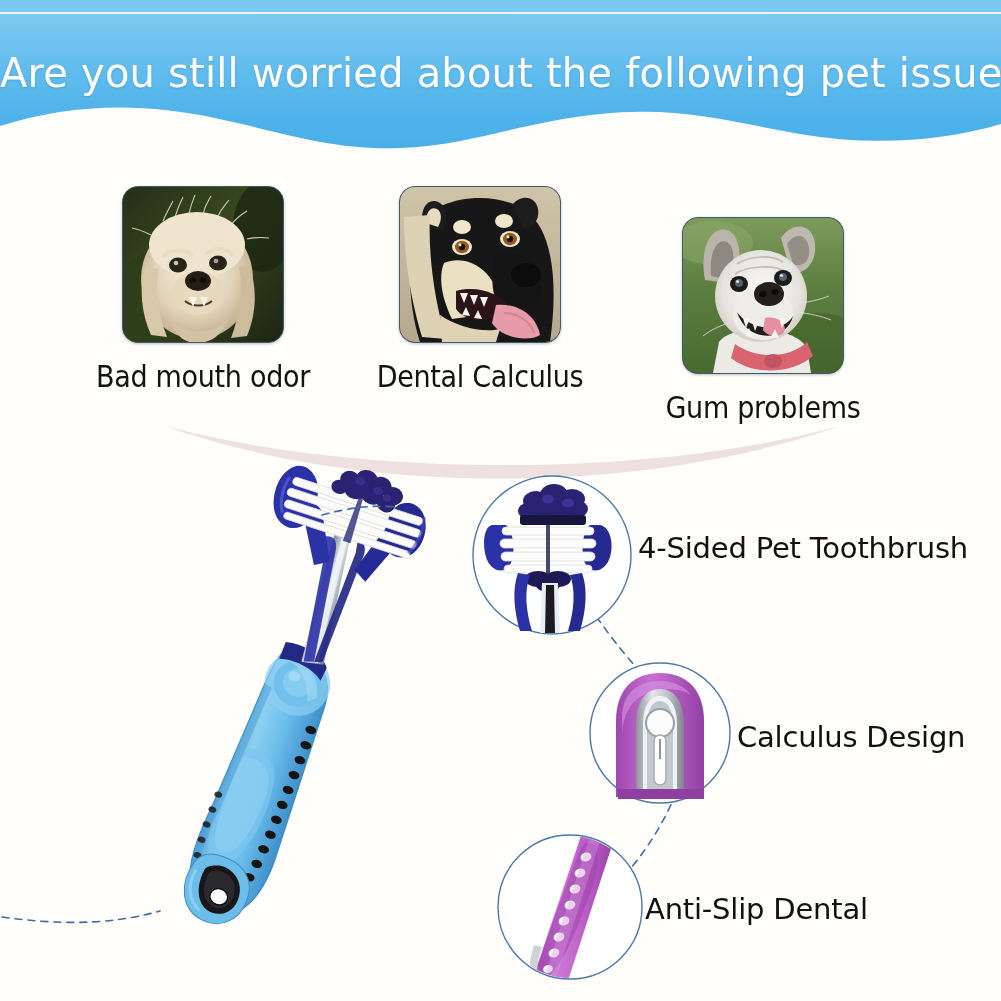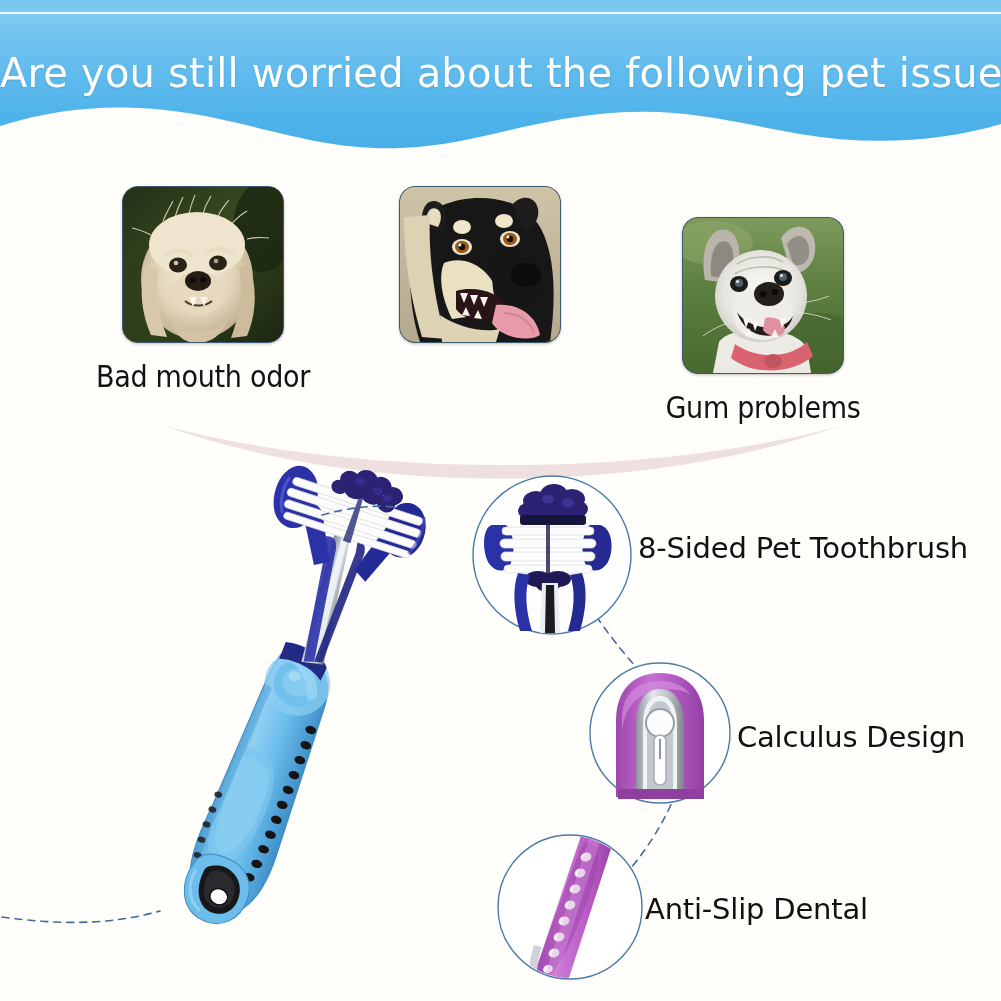--- a/index.html
+++ b/index.html
@@ -226,6 +226,7 @@
           <path d="M40,128 C58,140 82,146 100,142 L96,155 L42,155 Z" fill="#ded3b5"></path>
         </svg>
       </div>
+      <div class="issue-label">Dental Calculus</div>
     </div>
 
     <div class="issue issue-2">

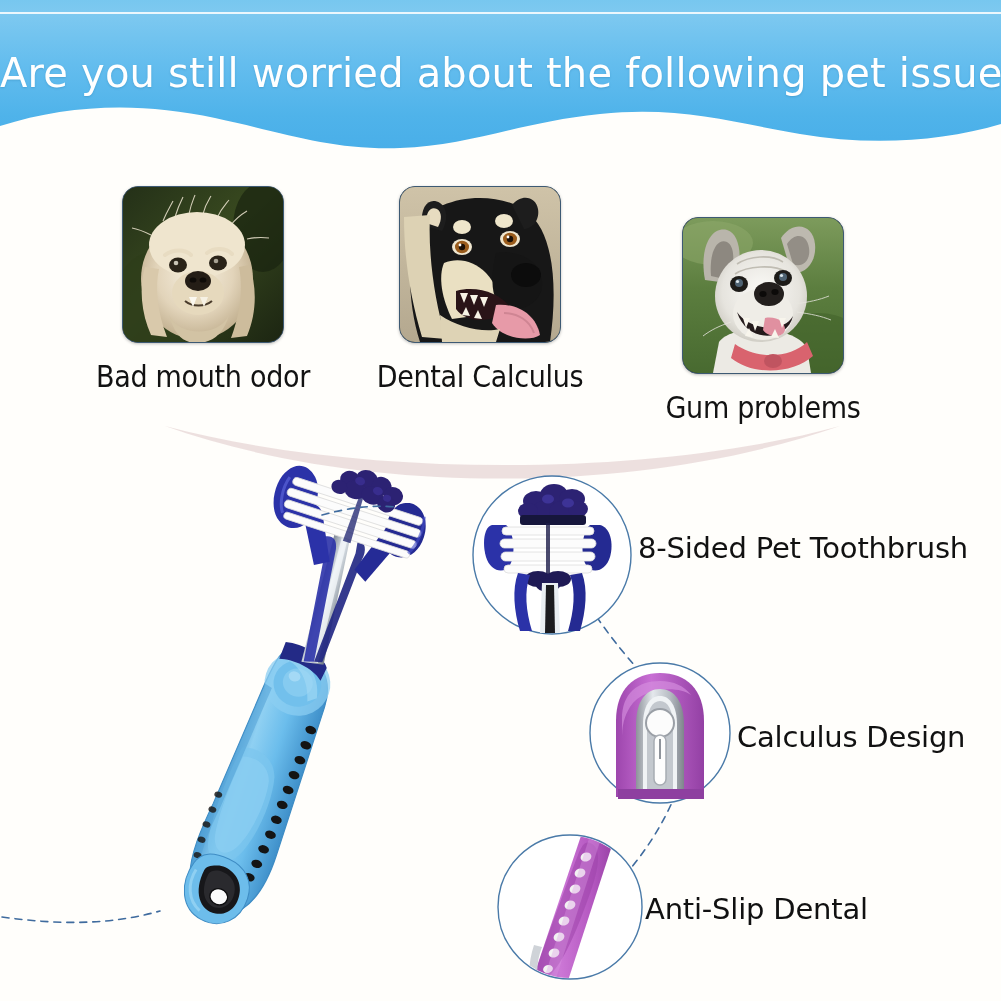--- a/index.html
+++ b/index.html
@@ -499,7 +499,7 @@
         <path d="M84,120 L92,120 L93,168 L83,168 Z" fill="#1b1b1f"></path>
       </g>
     </svg>
-    <div class="callout-label cl-0">8-Sided Pet Toothbrush</div>
+    <div class="callout-label cl-0">4-Sided Pet Toothbrush</div>
 
     <svg style="position:absolute;left:582px;top:200px;" width="156" height="156">
       <circle cx="78" cy="78" r="70" fill="#ffffff" stroke="#4a7aa8" stroke-width="1.4"></circle>

